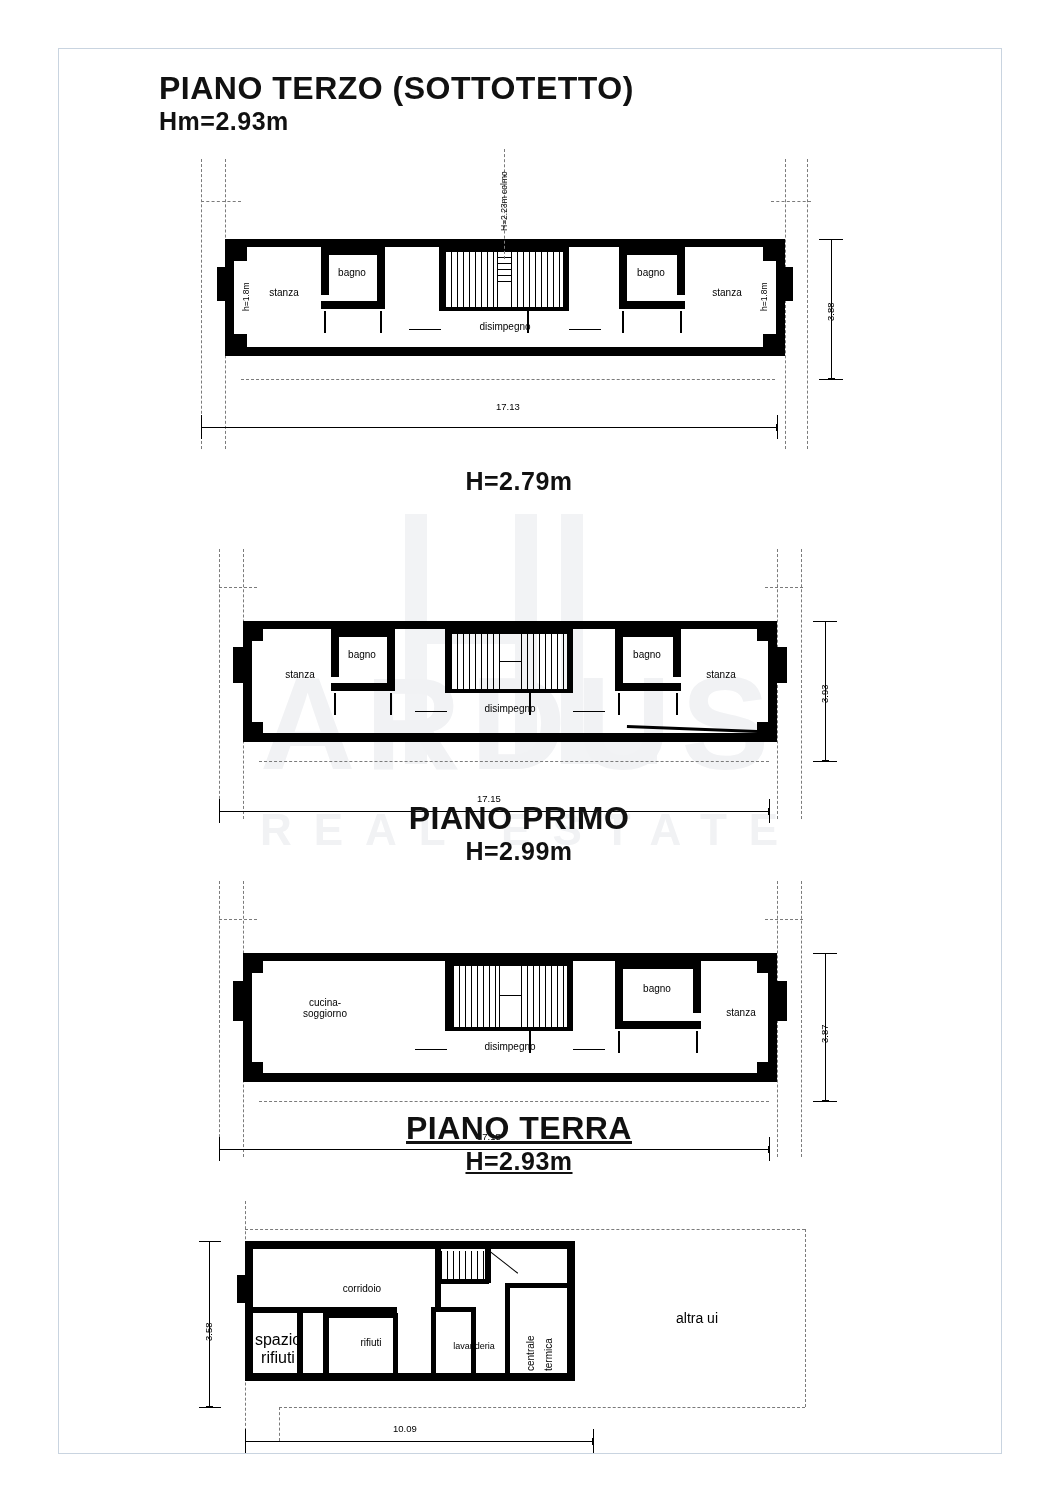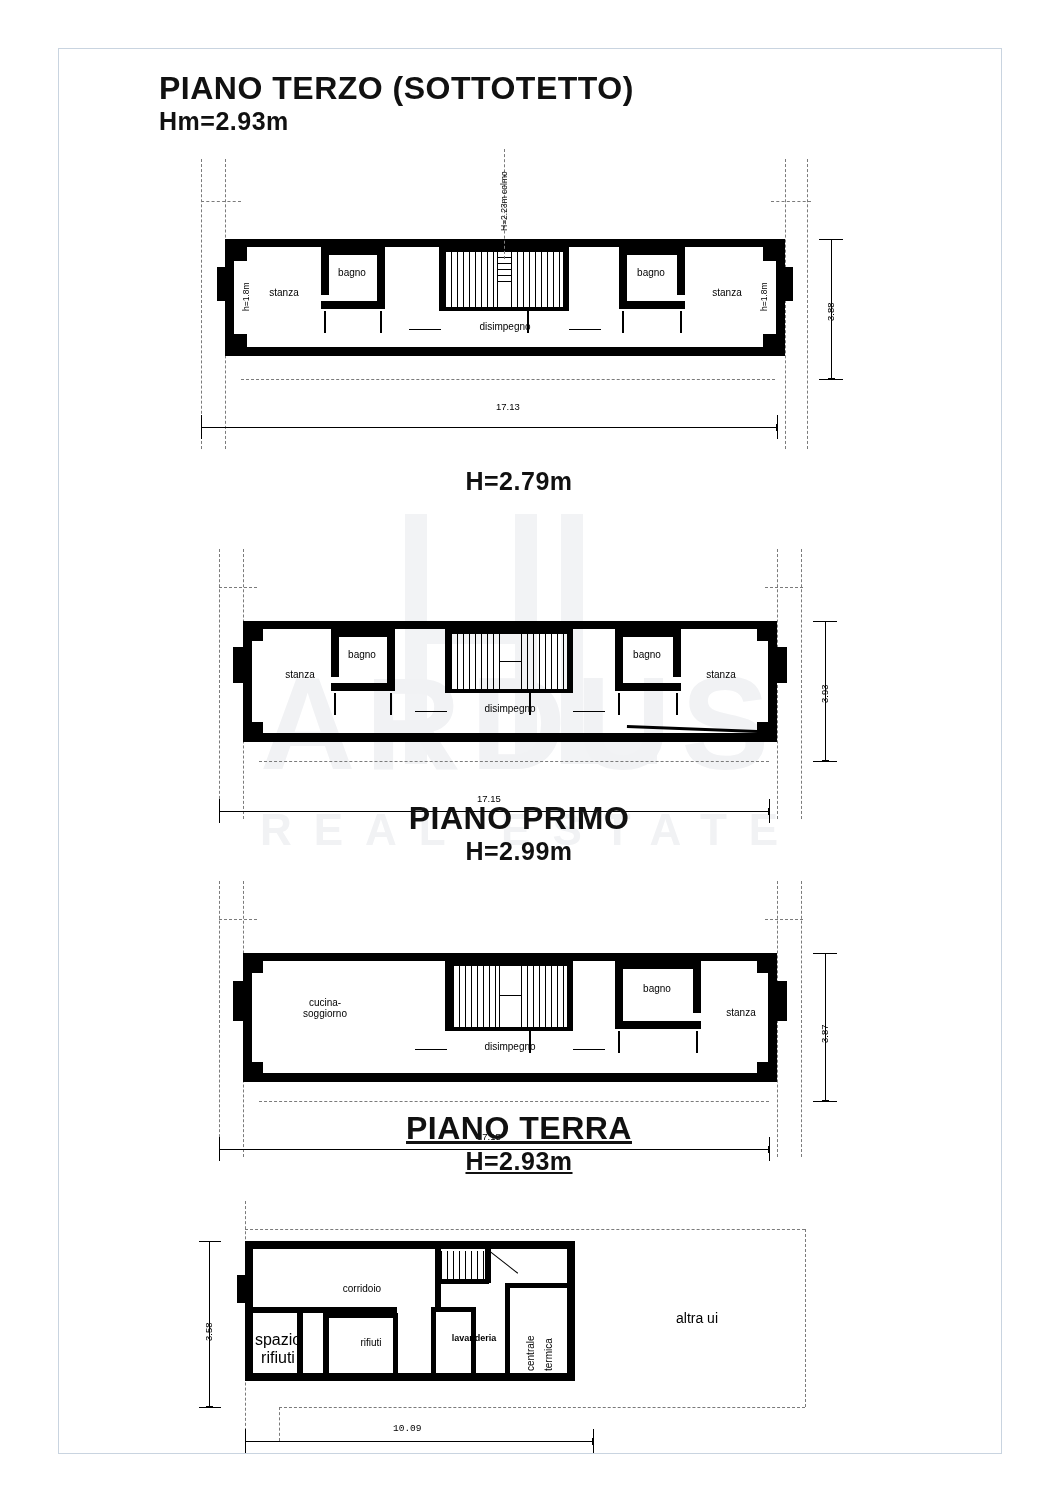--- a/index.html
+++ b/index.html
@@ -312,7 +312,7 @@
         <span>rifiuti</span>
       </div>
       <div class="roomlbl" style="left:272px;top:166px;width:80px;">rifiuti</div>
-      <div class="roomlbl xs" style="left:384px;top:162px;width:62px;font-weight:bold;">lavanderia</div>
+      <div class="roomlbl xs" style="left:384px;top:170px;width:62px;">lavanderia</div>
       <div class="roomlbl xs vtxt" style="left:466px;top:200px;transform:rotate(-90deg);white-space:nowrap;font-size:10px;">centrale</div>
       <div class="roomlbl xs vtxt" style="left:484px;top:200px;transform:rotate(-90deg);white-space:nowrap;font-size:10px;">termica</div>
       <div class="roomlbl" style="left:578px;top:140px;width:120px;font-size:14px;">altra ui</div>

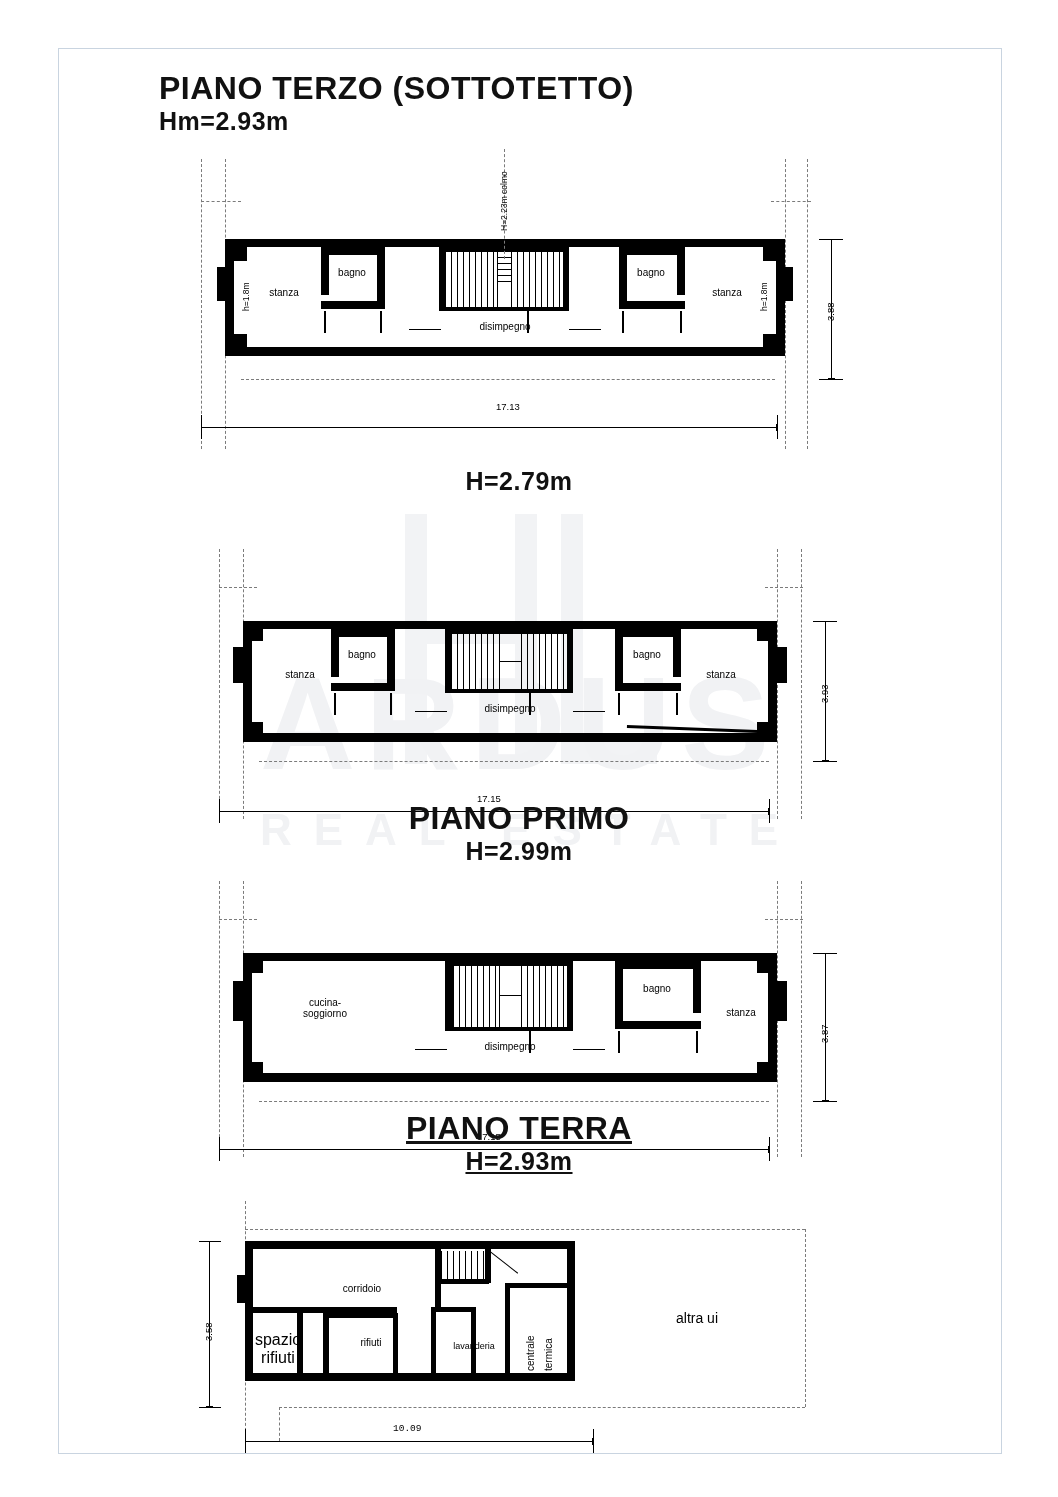--- a/index.html
+++ b/index.html
@@ -325,7 +325,7 @@
       <div class="dimline" style="left:186px;top:270px;width:348px;"></div>
       <div class="solid-v" style="left:186px;top:258px;height:24px;"></div>
       <div class="solid-v" style="left:534px;top:258px;height:24px;"></div>
-      <div class="dimtxt" style="left:334px;top:252px;font-family:Liberation Mono, monospace;">10.09</div>
+      <div class="dimtxt" style="left:334px;top:252px;">10.09</div>
     </div>
 
   </div>

